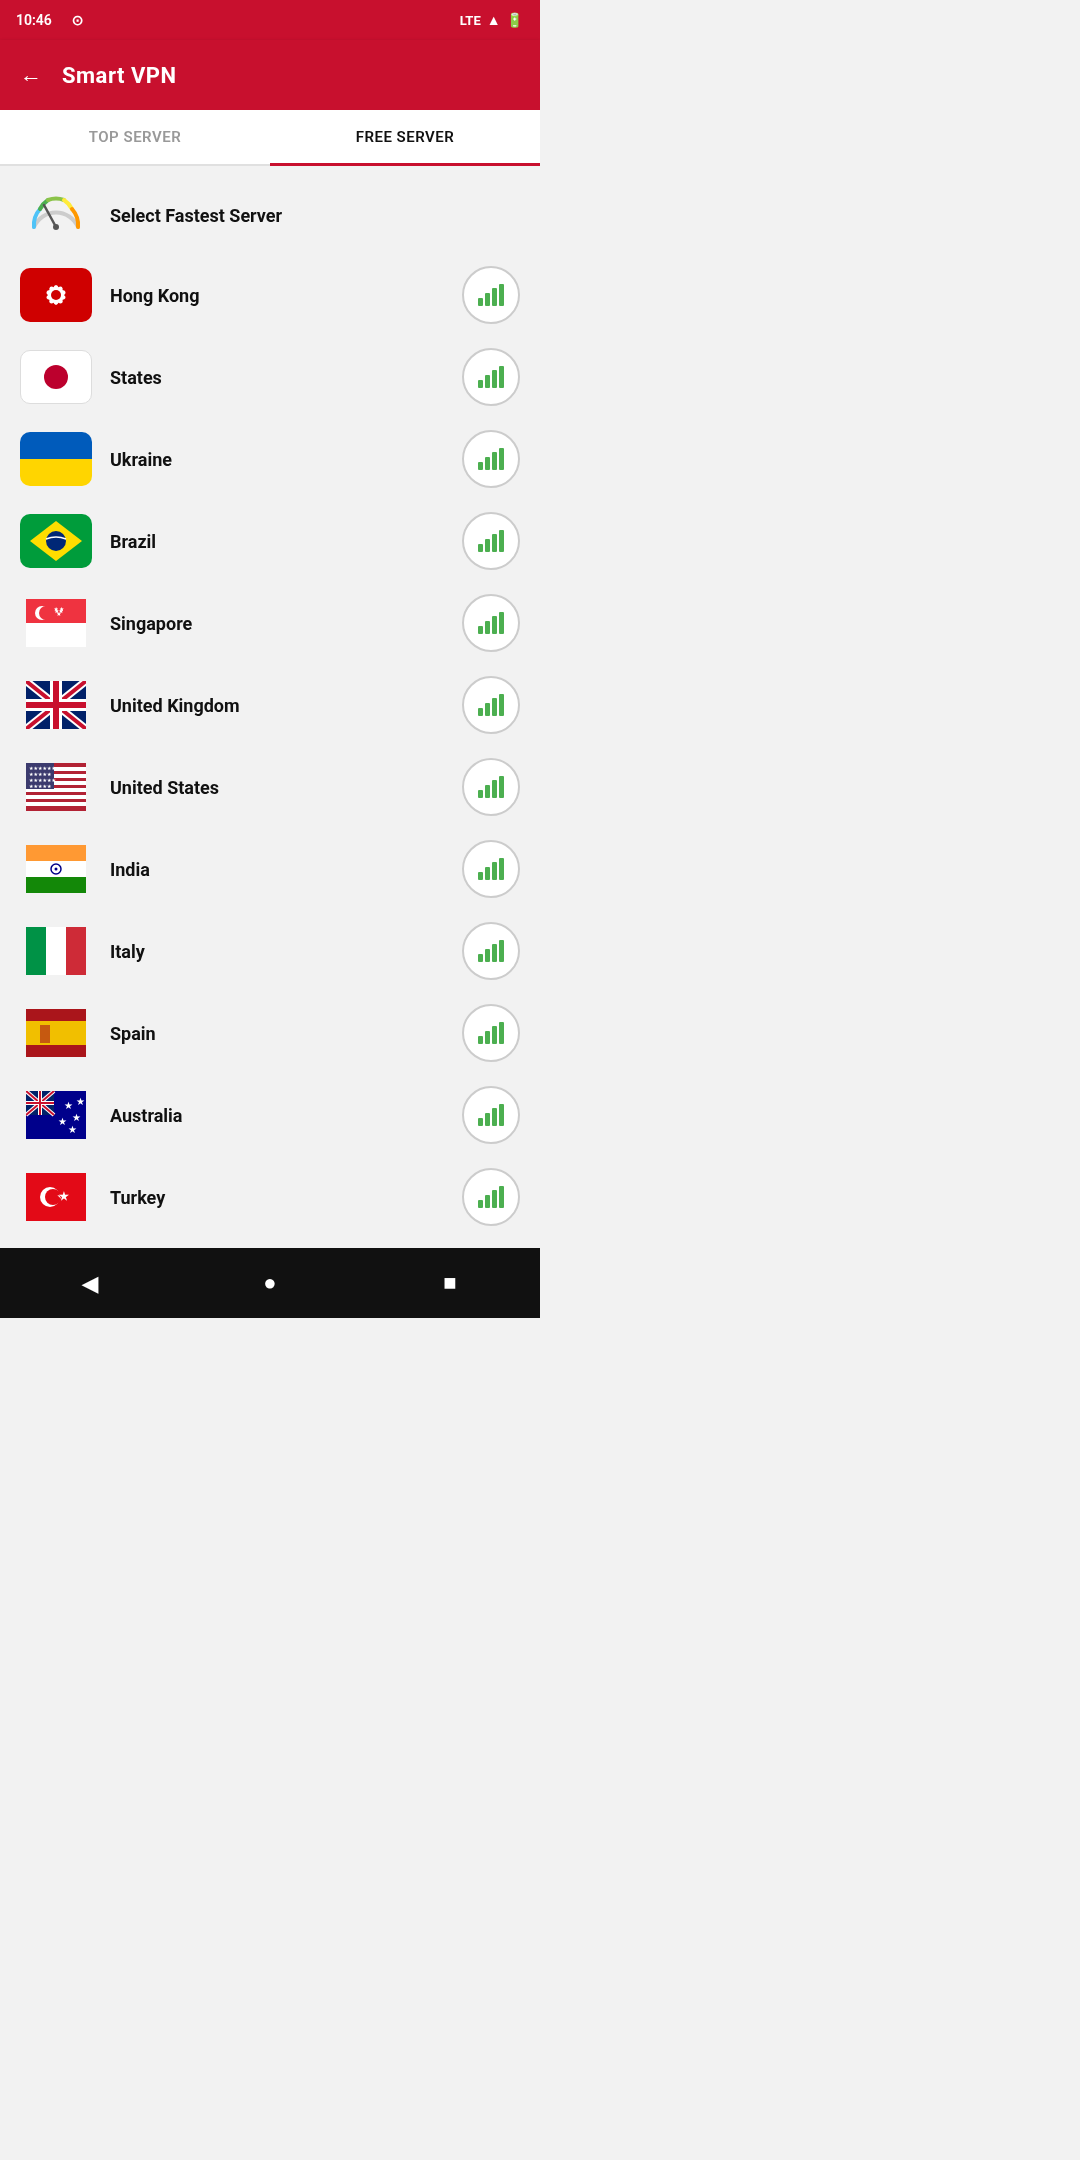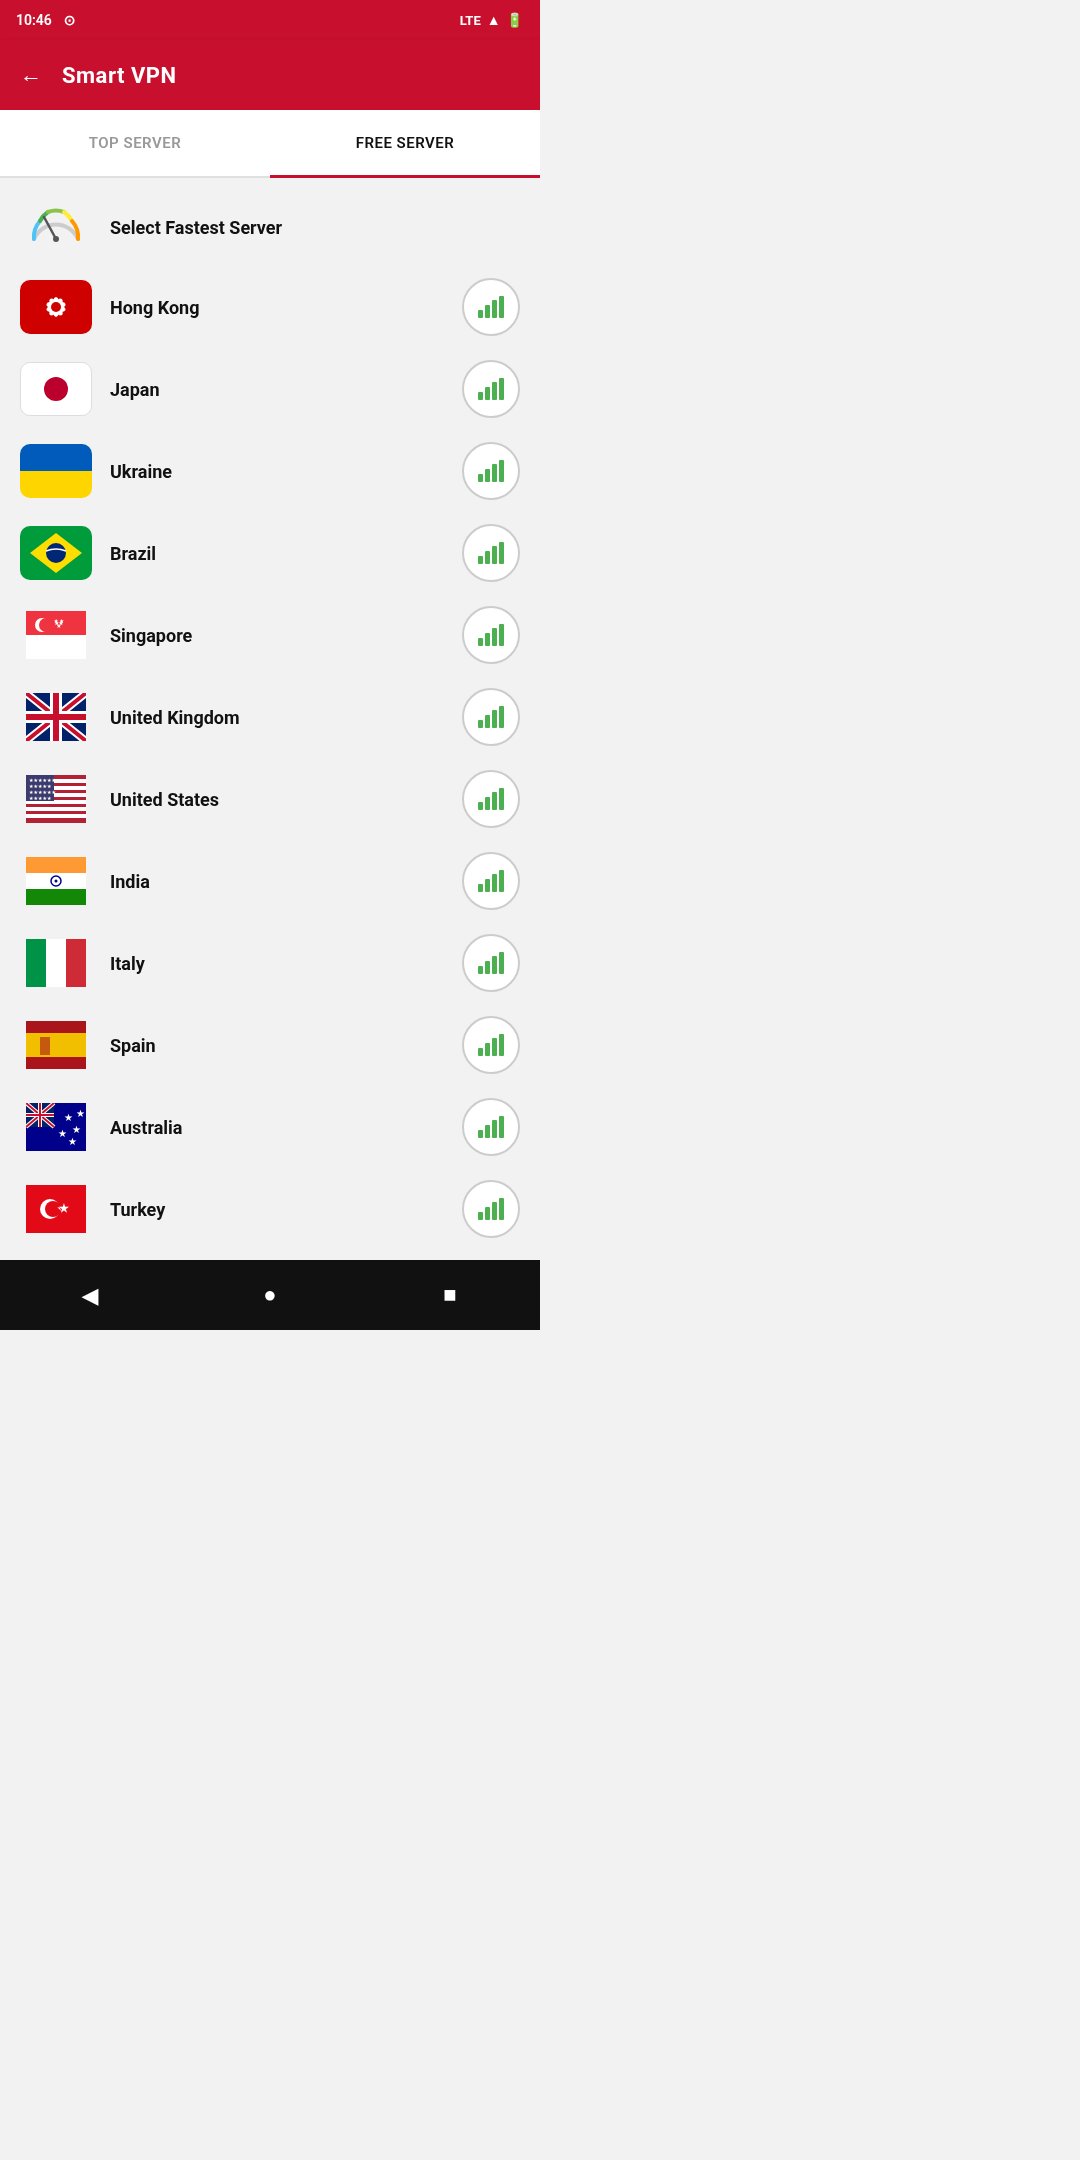--- a/index.html
+++ b/index.html
@@ -25,7 +25,7 @@
       font-size: 14px;
       font-weight: 600;
     }
-    .status-left { display: flex; align-items: center; gap: 12px; }
+    .status-left { display: flex; align-items: center; gap: 20px; }
     .status-right { display: flex; align-items: center; gap: 6px; }
 
     

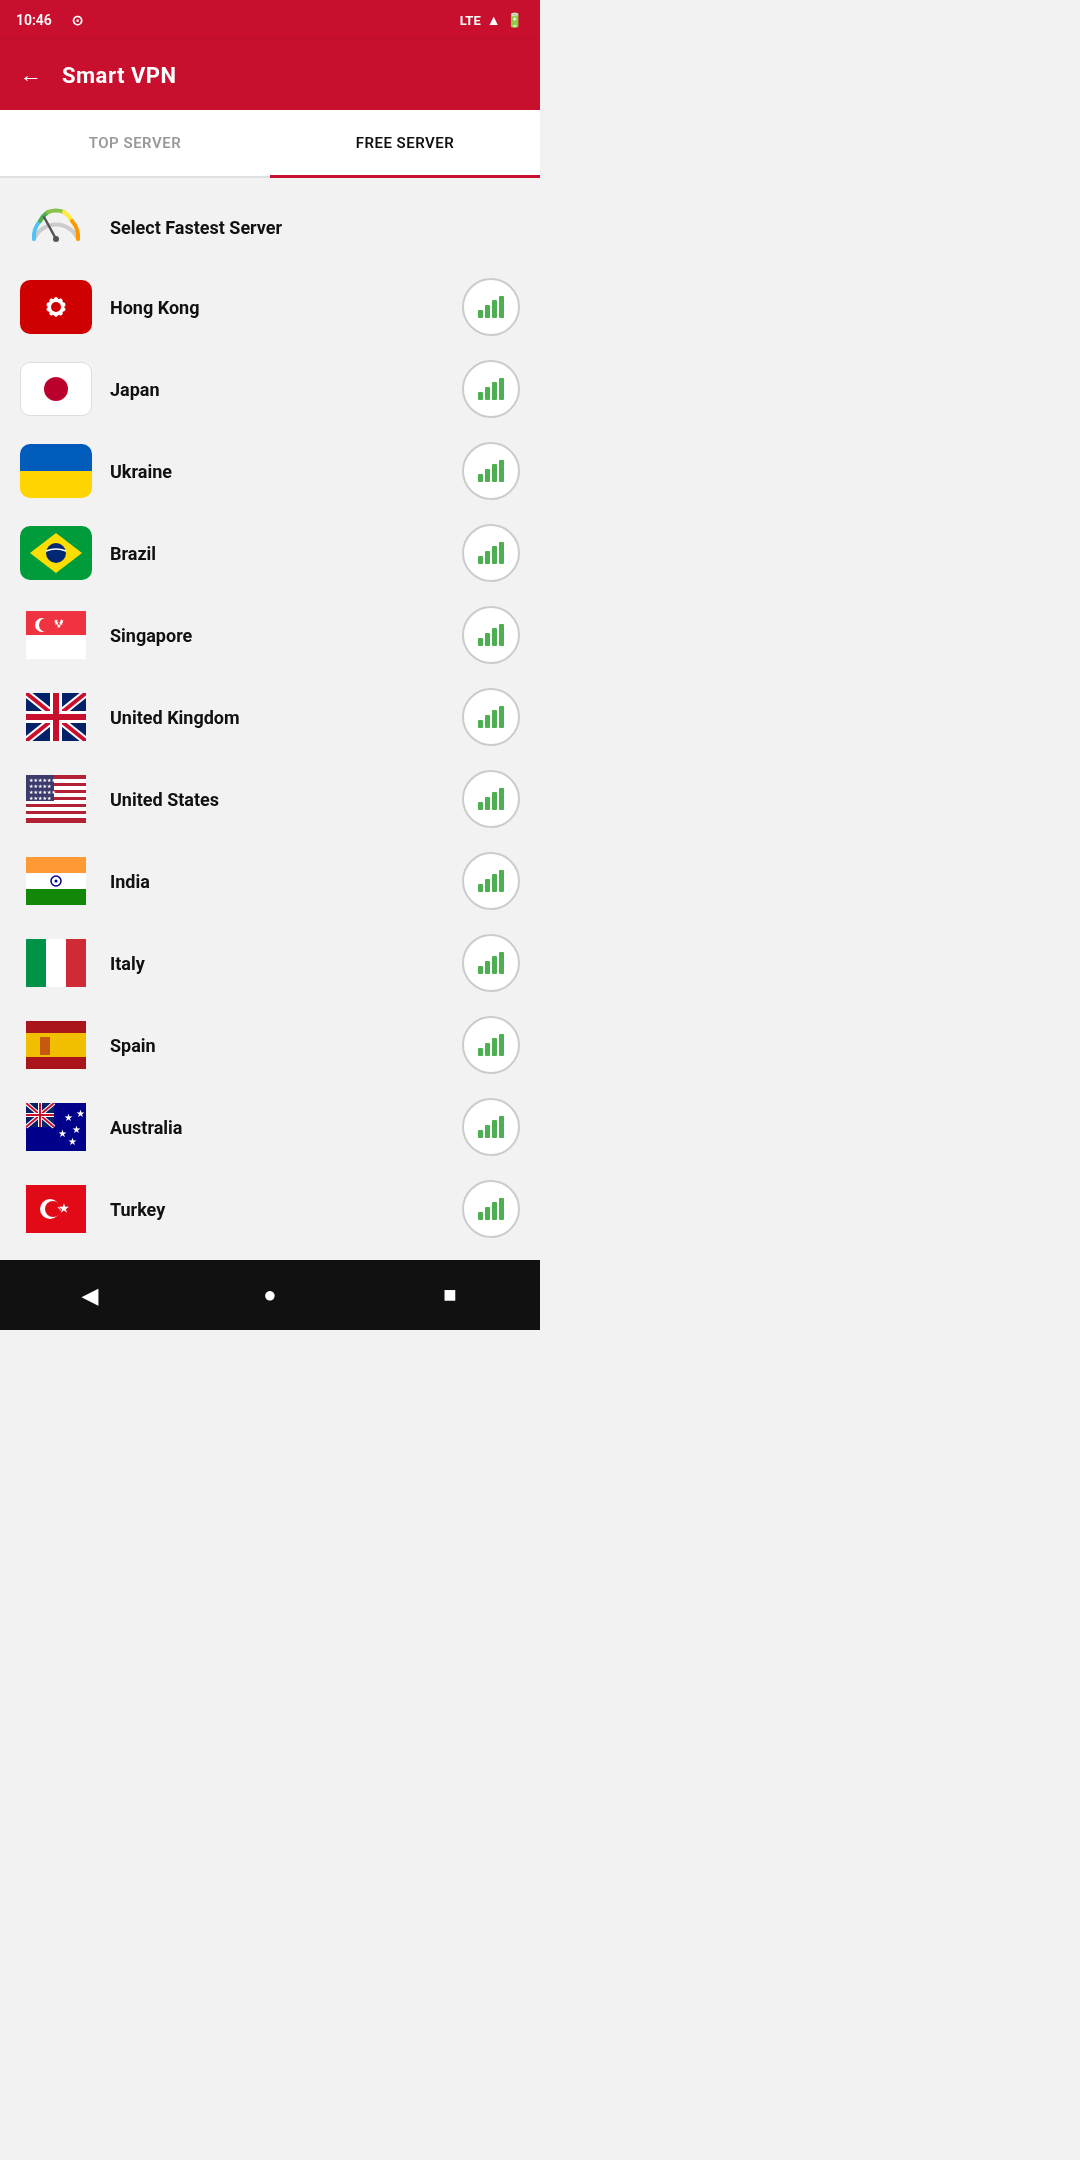--- a/index.html
+++ b/index.html
@@ -54,7 +54,7 @@
     .tabs {
       background: white;
       display: flex;
-      height: 68px;
+      height: 56px;
       border-bottom: 2px solid #e0e0e0;
     }
     .tab {

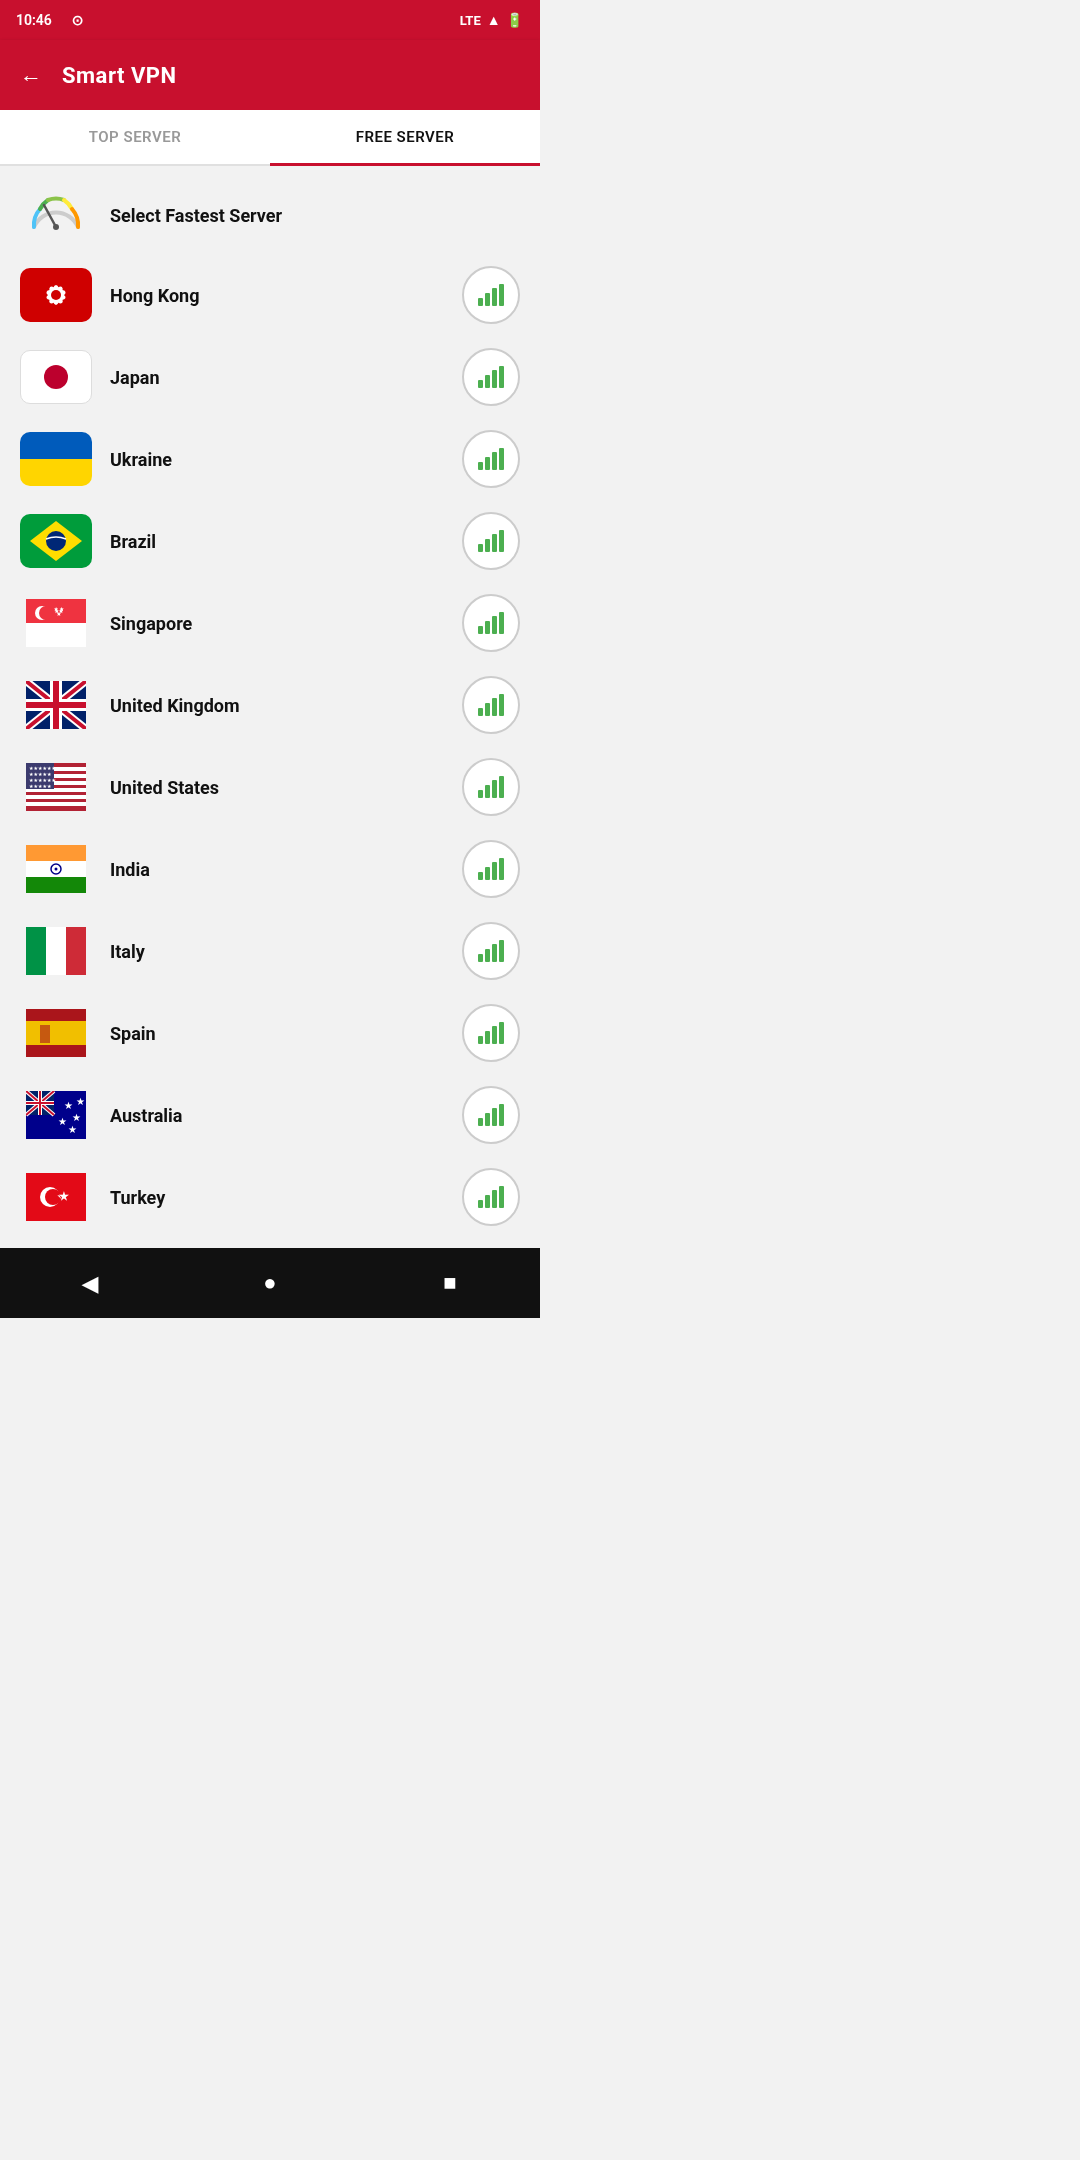--- a/index.html
+++ b/index.html
@@ -263,7 +263,7 @@
         <circle cx="30" cy="24" r="12" fill="#BC002D"></circle>
       </svg>
     </div>
-    <span class="server-name">Japan</span>
+    <span class="server-name">States</span>
     <div class="speed-icon">
       <div class="signal-bars">
           <span></span>

